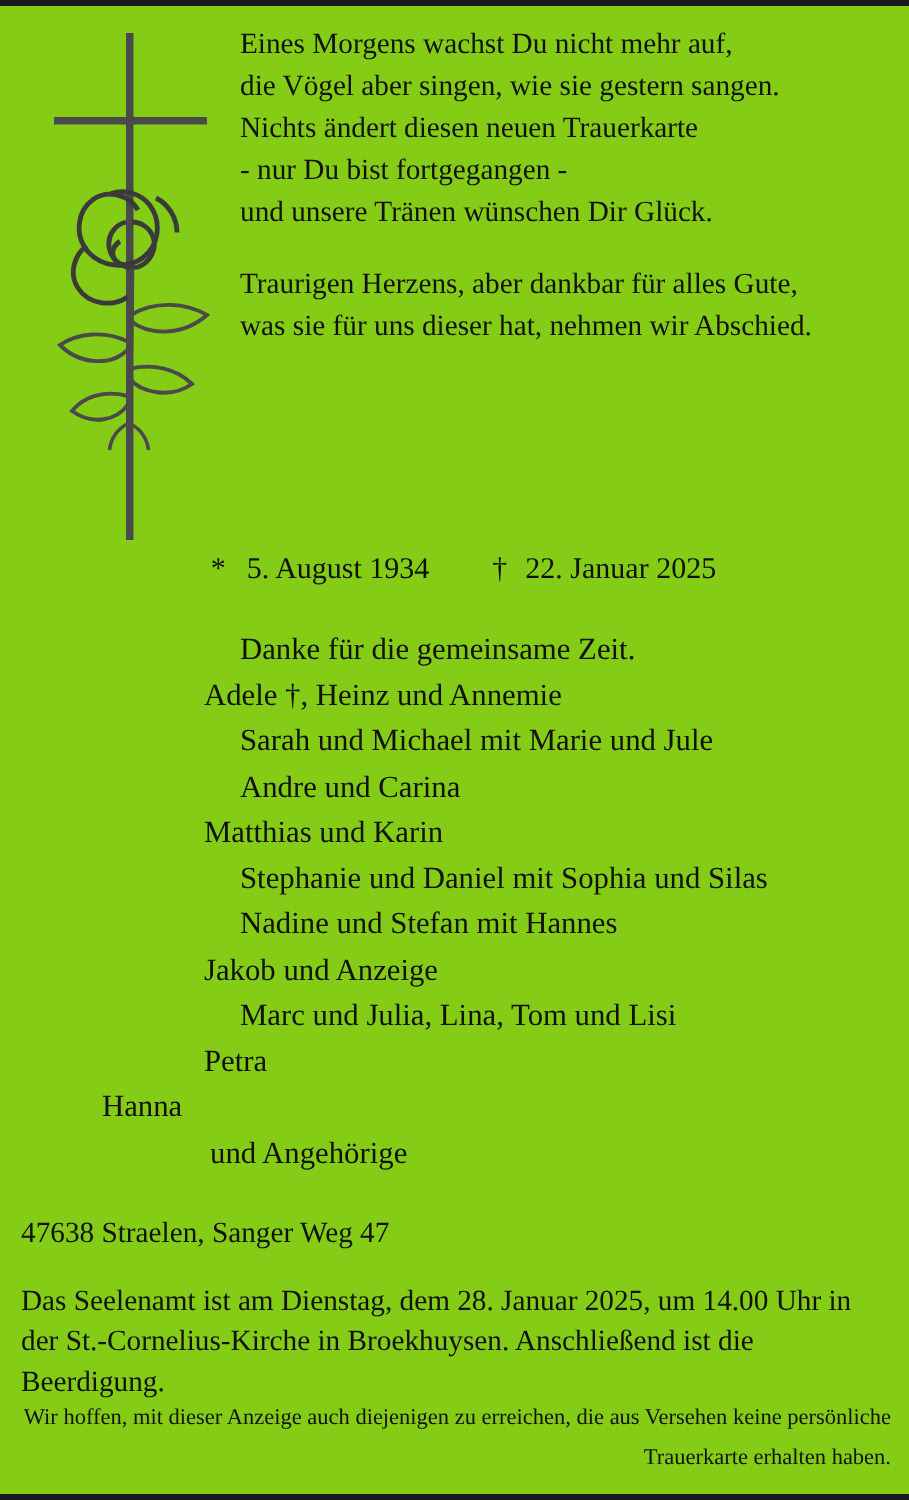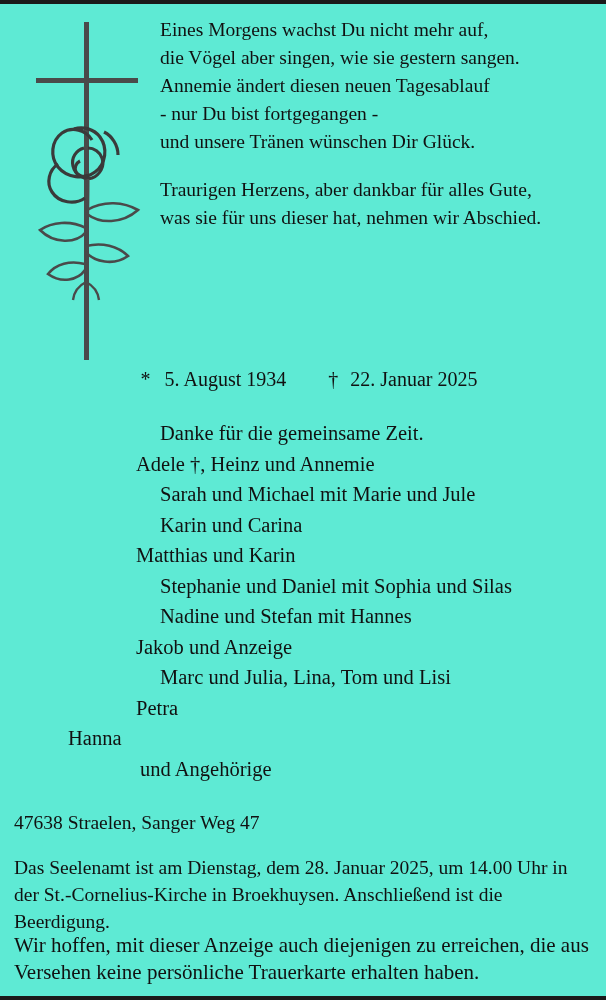--- a/index.html
+++ b/index.html
@@ -18,7 +18,7 @@
     position: relative;
     width: 606px;
     height: 1000px;
-    background: #5eead4;
+    background: #84cc16;
     box-sizing: border-box;
     border-top: 4px solid #1a1a1a;
     border-bottom: 4px solid #1a1a1a;

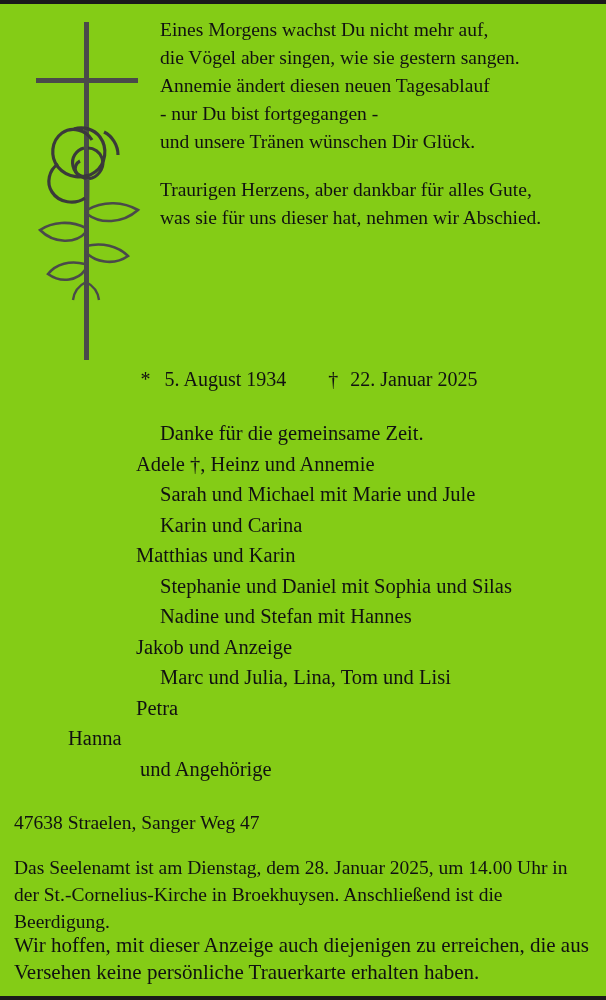--- a/index.html
+++ b/index.html
@@ -168,7 +168,7 @@
   <div class="poem">
     <div class="line">Eines Morgens wachst Du nicht mehr auf,</div>
     <div class="line">die Vögel aber singen, wie sie gestern sangen.</div>
-    <div class="line">Annemie ändert diesen neuen Tagesablauf</div>
+    <div class="line">Nichts ändert diesen neuen Trauerkarte</div>
     <div class="line">- nur Du bist fortgegangen -</div>
     <div class="line">und unsere Tränen wünschen Dir Glück.</div>
   </div>

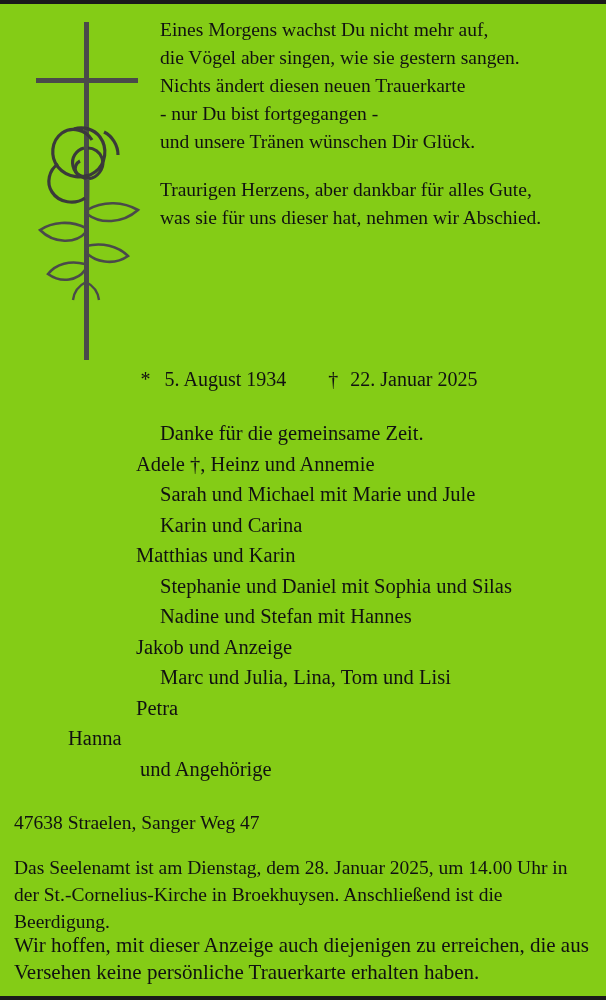--- a/index.html
+++ b/index.html
@@ -187,7 +187,7 @@
     <div class="fline lvl1">Danke für die gemeinsame Zeit.</div>
     <div class="fline lvl0">Adele †, Heinz und Annemie</div>
     <div class="fline lvl1">Sarah und Michael mit Marie und Jule</div>
-    <div class="fline lvl1">Karin und Carina</div>
+    <div class="fline lvl1">Andre und Carina</div>
     <div class="fline lvl0">Matthias und Karin</div>
     <div class="fline lvl1">Stephanie und Daniel mit Sophia und Silas</div>
     <div class="fline lvl1">Nadine und Stefan mit Hannes</div>

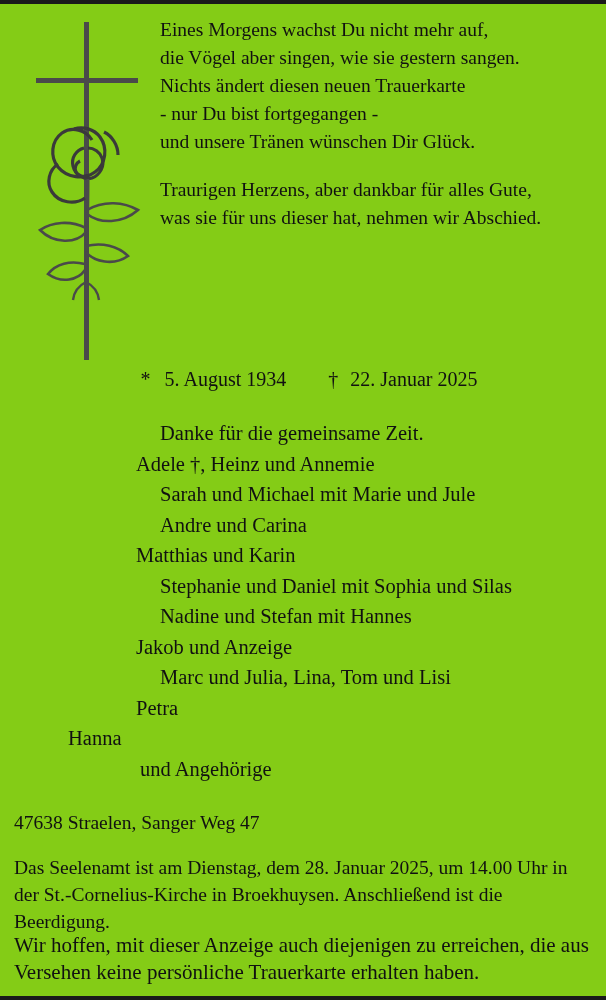--- a/index.html
+++ b/index.html
@@ -127,9 +127,9 @@
     left: 14px;
     top: 928px;
     width: 580px;
-    font-size: 21px;
+    font-size: 15px;
     line-height: 27px;
-    text-align: left;
+    text-align: right;
   }
 </style>
 </head>

